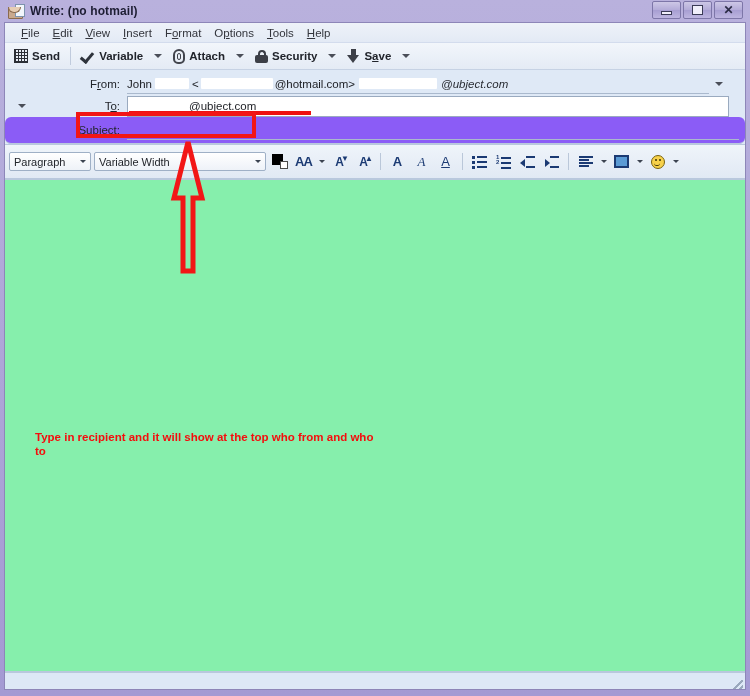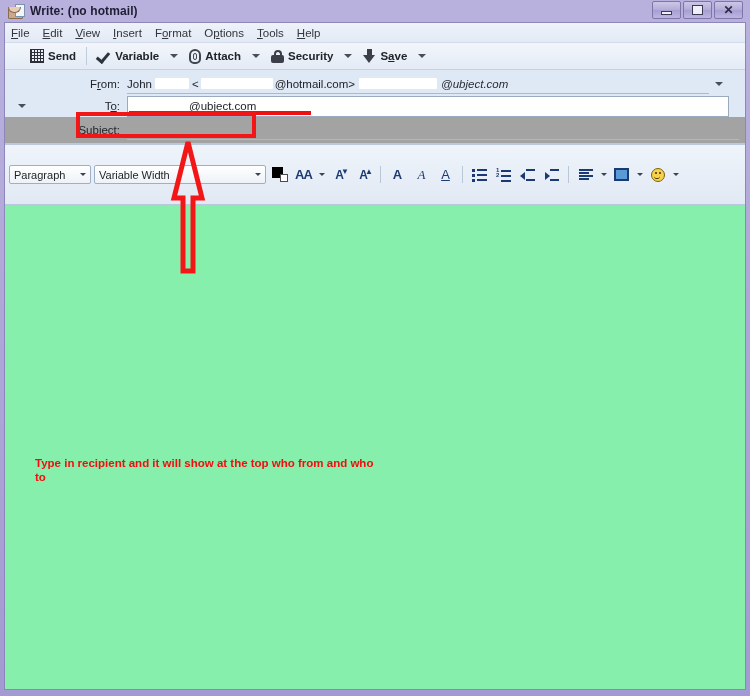--- a/index.html
+++ b/index.html
@@ -128,7 +128,7 @@
     height: 19px;
     display: flex;
     align-items: center;
-    padding-left: 0;
+    padding-left: 10px;
     background: linear-gradient(180deg, #eef2f9 0%, #e3eaf5 100%);
     border-bottom: 1px solid #d3dced;
   }

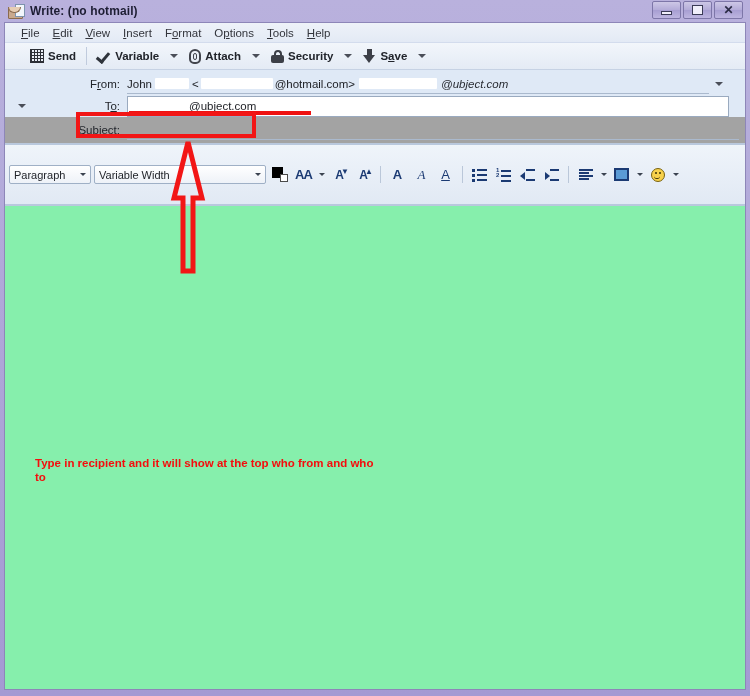--- a/index.html
+++ b/index.html
@@ -146,7 +146,7 @@
     height: 26px;
     display: flex;
     align-items: center;
-    padding-left: 20px;
+    padding-left: 4px;
     background: linear-gradient(180deg, #f2f6fb 0%, #e4ebf5 100%);
     border-bottom: 1px solid #c6d2e4;
   }

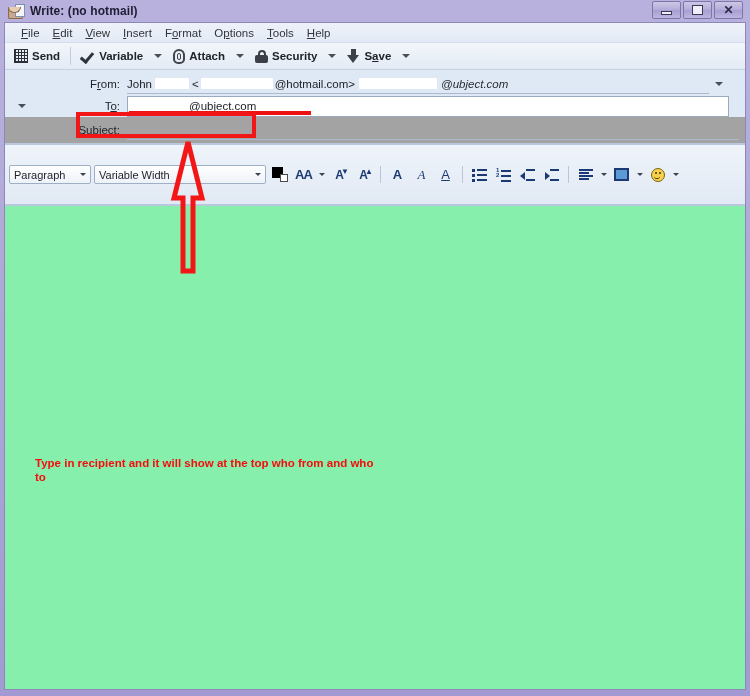--- a/index.html
+++ b/index.html
@@ -342,9 +342,10 @@
     display: flex;
     align-items: center;
     height: 26px;
-    background: #a3a3a3;
+    background: #8b5cf6;
     padding-right: 6px;
     border-bottom: 1px solid #b9c8dd;
+    border-radius: 6px;
   }
 
   

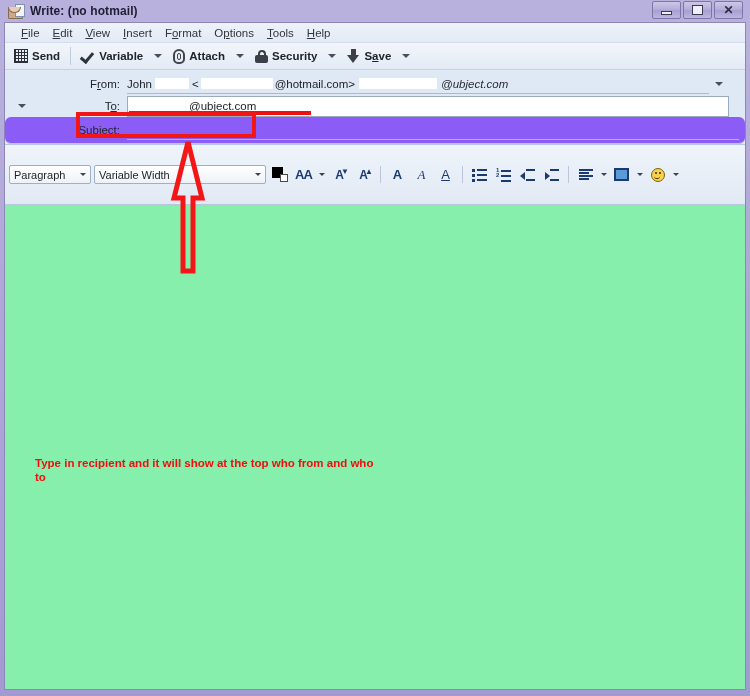--- a/index.html
+++ b/index.html
@@ -354,7 +354,7 @@
     display: flex;
     align-items: center;
     gap: 3px;
-    padding: 17px 4px;
+    padding: 4px 4px;
     background: linear-gradient(180deg, #eff4fa 0%, #e1e9f4 100%);
     border-bottom: 1px solid #b9c8dd;
   }

